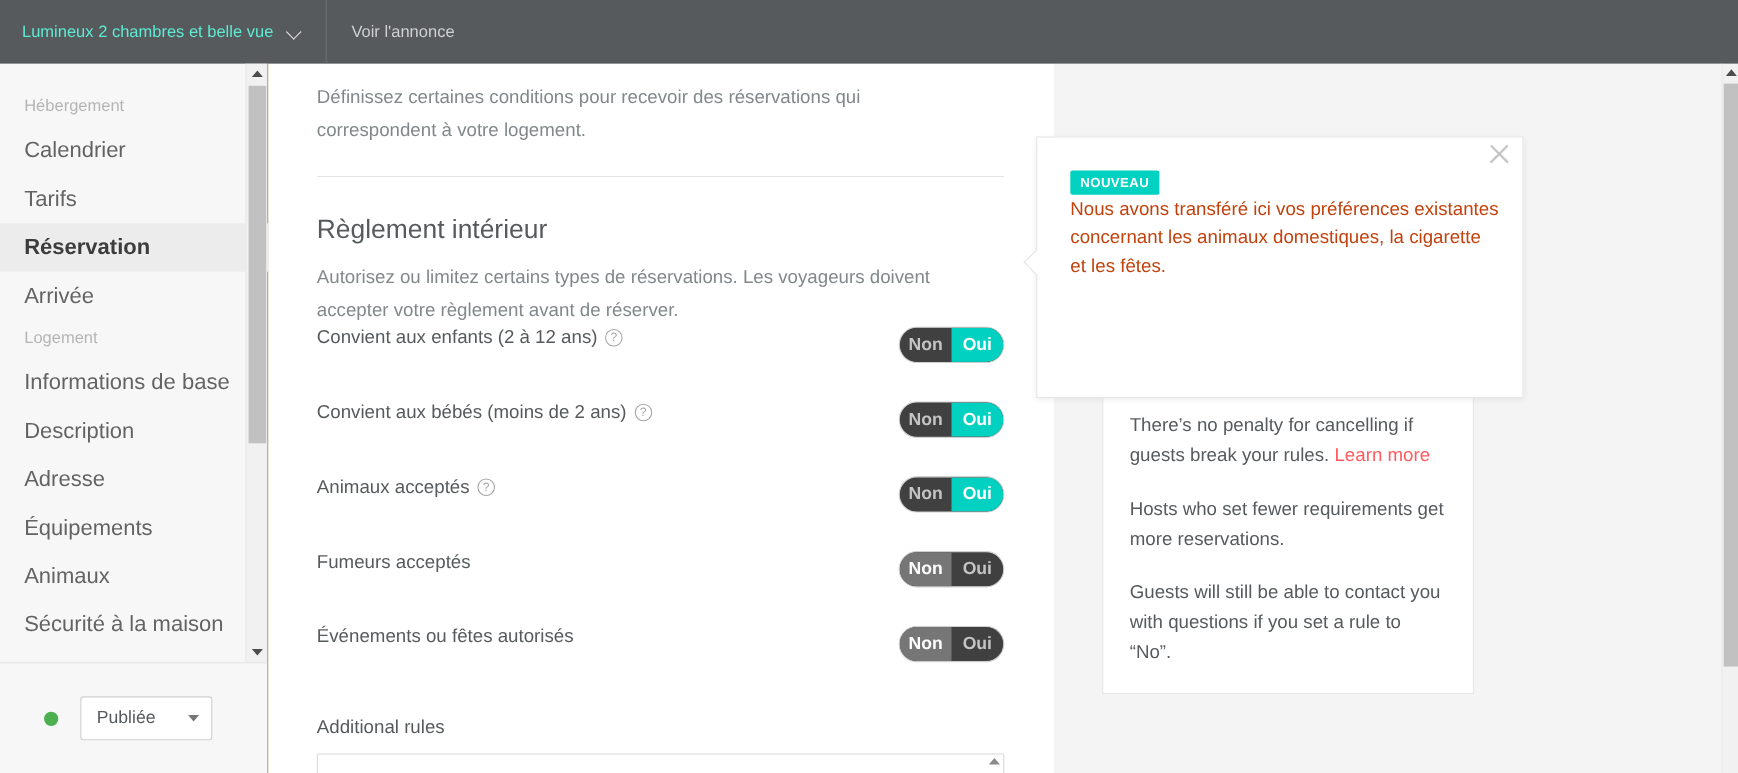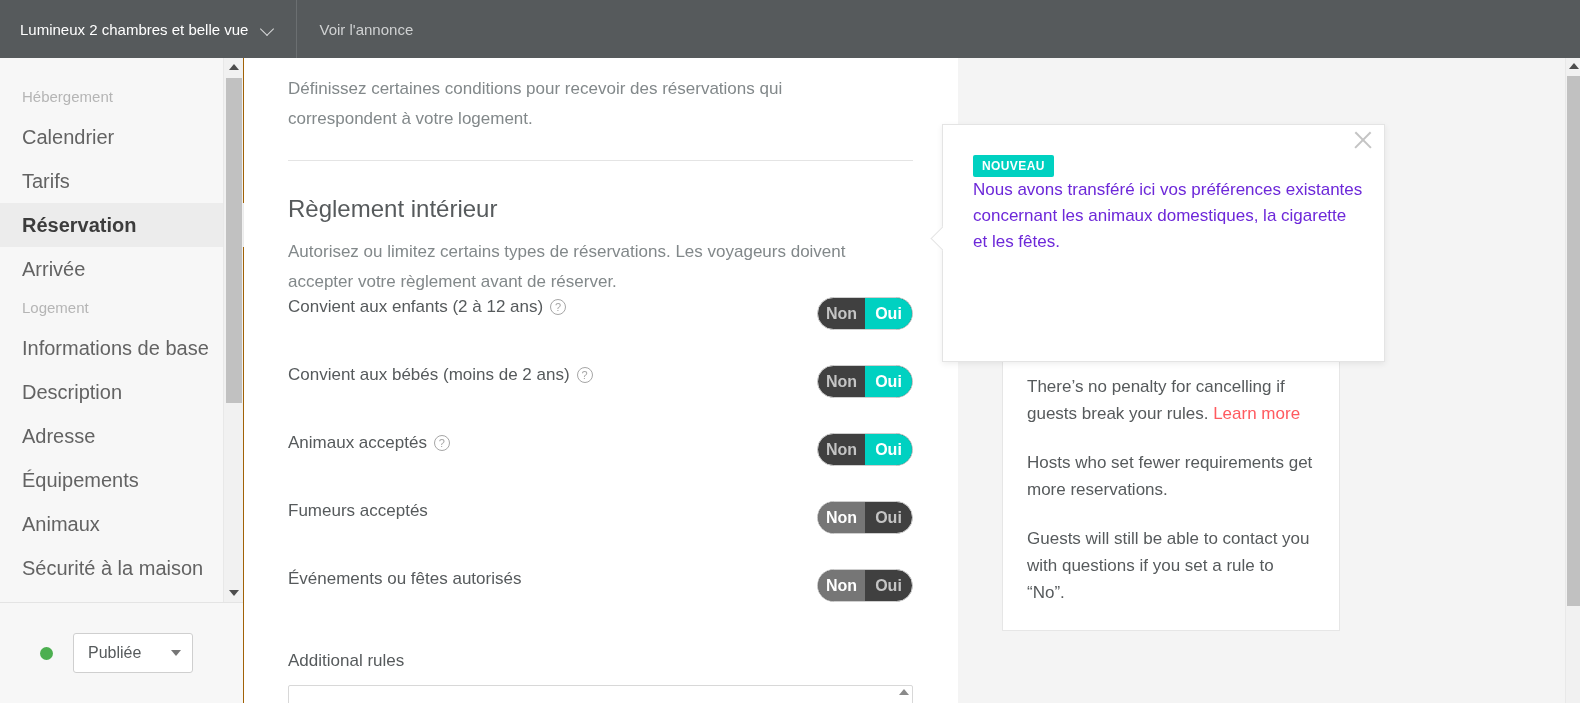--- a/index.html
+++ b/index.html
@@ -22,7 +22,7 @@
   #listing-switcher {
     display: flex; align-items: center;
     padding: 0 20px 0 20px;
-    color: #ffffff;
+    color: #5eead4;
     font-size: 15px;
     cursor: pointer;
     border-right: 1px solid #6b6f71;

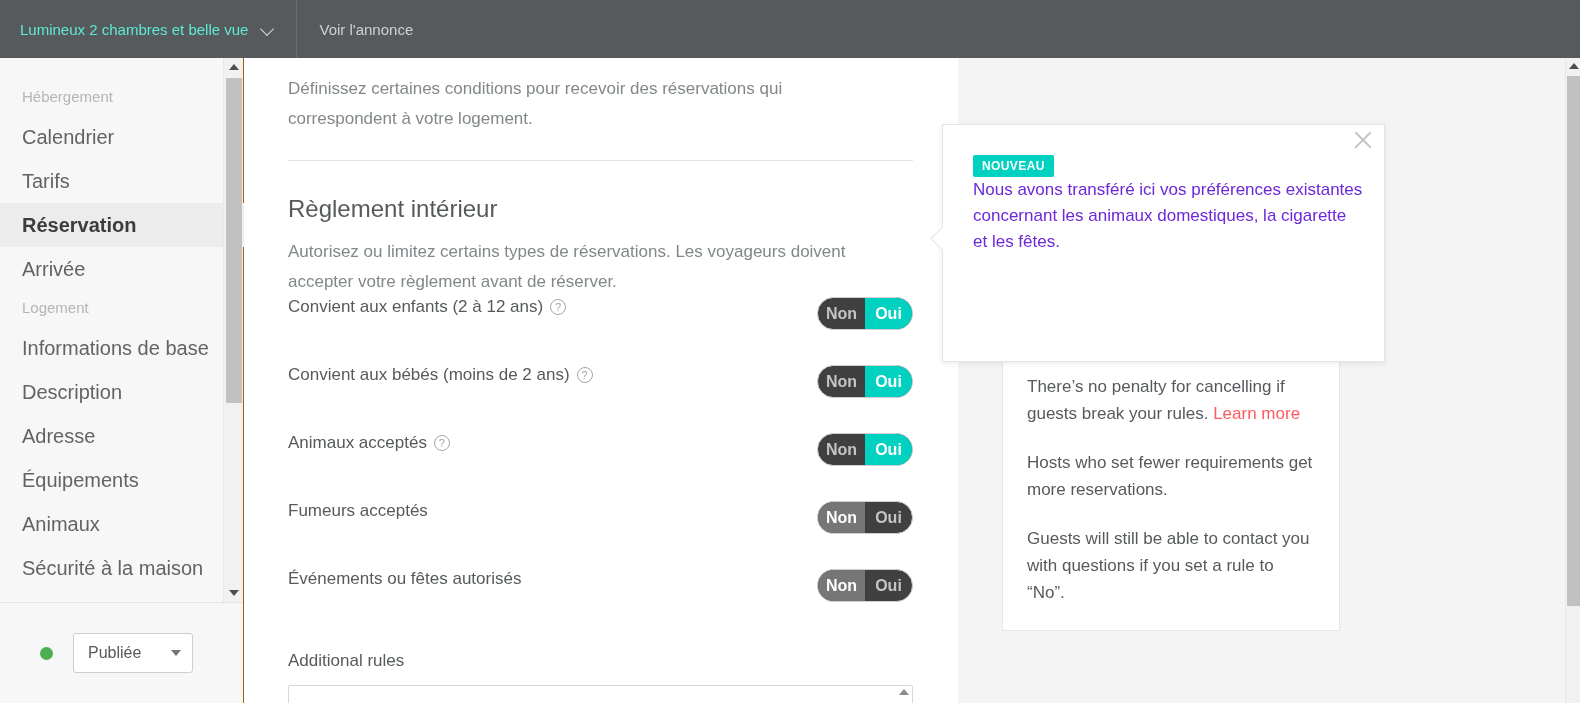--- a/index.html
+++ b/index.html
@@ -332,7 +332,7 @@
   }
   #popover-body {
     font-size: 17px;
-    color: #6d28d9;
+    color: #c2410c;
     line-height: 26px;
     width: 390px;
   }

